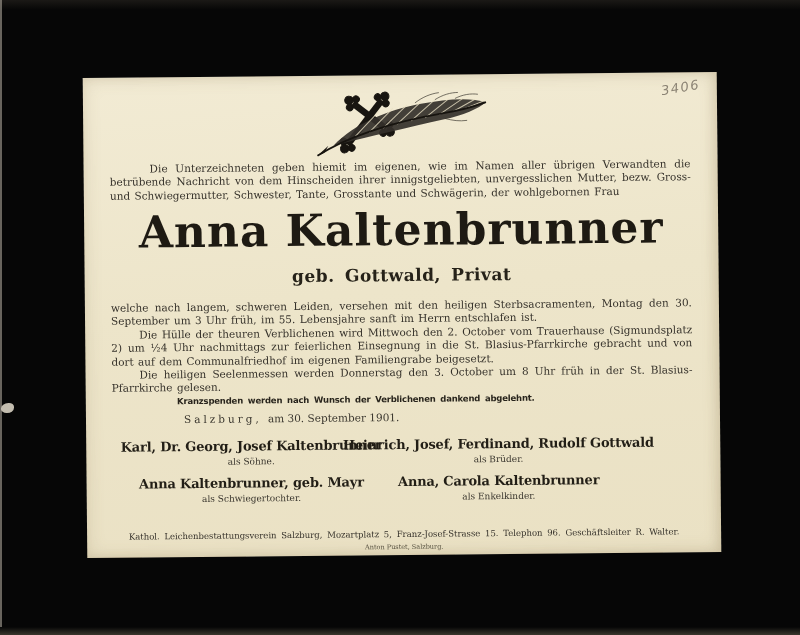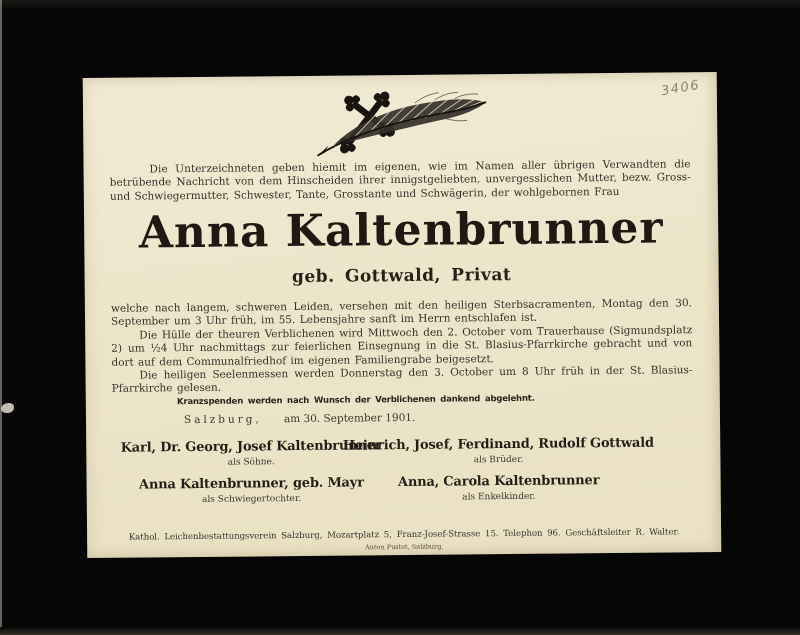--- a/index.html
+++ b/index.html
@@ -69,7 +69,7 @@
     position:absolute;left:98px;top:336px;
     font-size:10.5px;color:#3a362e;
   }
-  .dateline .city{letter-spacing:3px;margin-right:22px;}
+  .dateline .city{letter-spacing:3px;margin-right:6px;}
   .mourner{
     position:absolute;text-align:center;
   }

